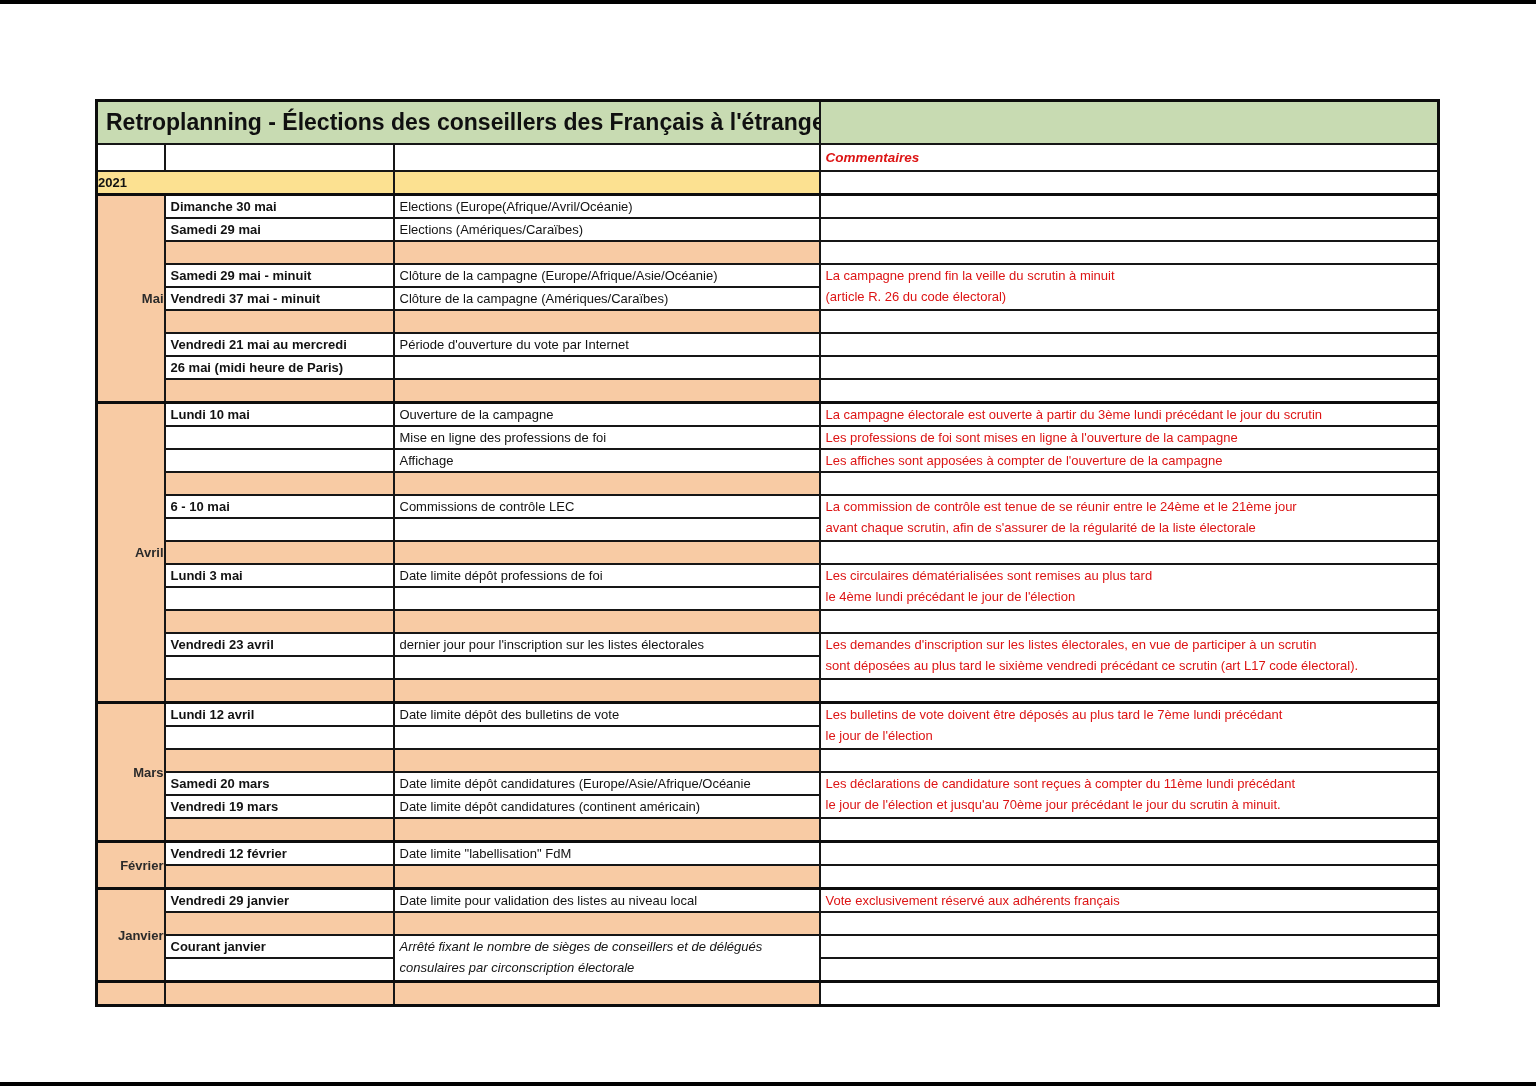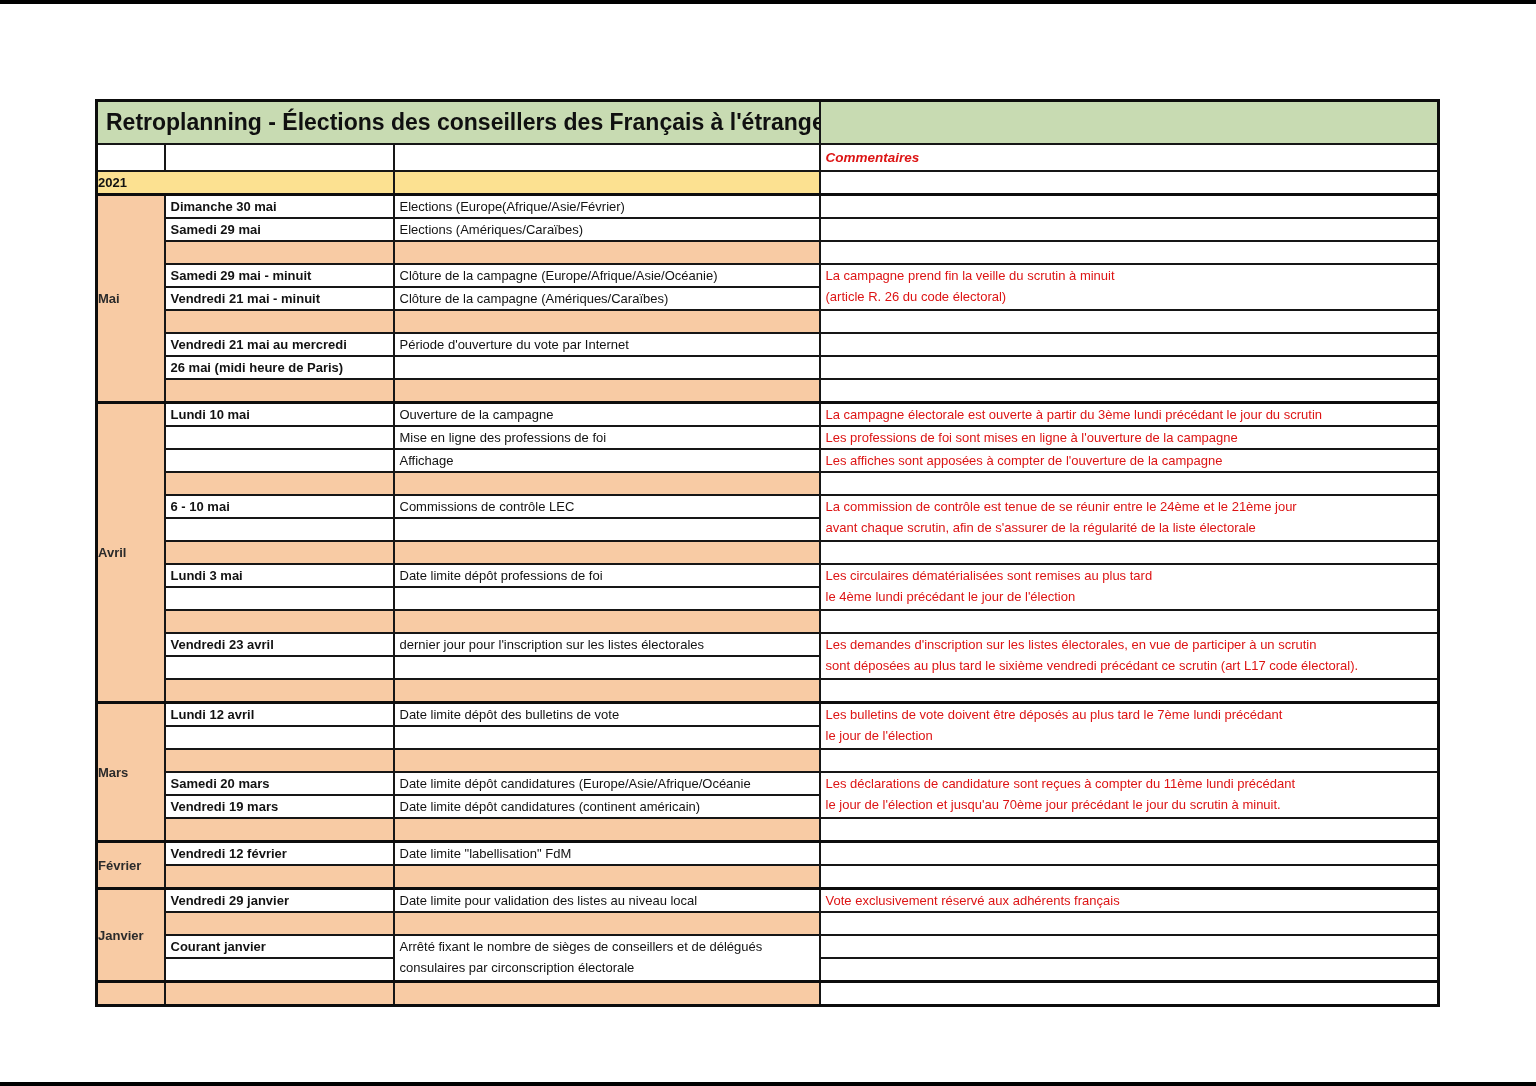--- a/index.html
+++ b/index.html
@@ -81,7 +81,7 @@
   <tr class="thick-top">
     <td class="month" rowspan="9">Mai</td>
     <td class="date">Dimanche 30 mai</td>
-    <td>Elections (Europe(Afrique/Asie/Février)</td>
+    <td>Elections (Europe(Afrique/Avril/Océanie)</td>
     <td class="comment"></td>
   </tr>
   <tr>

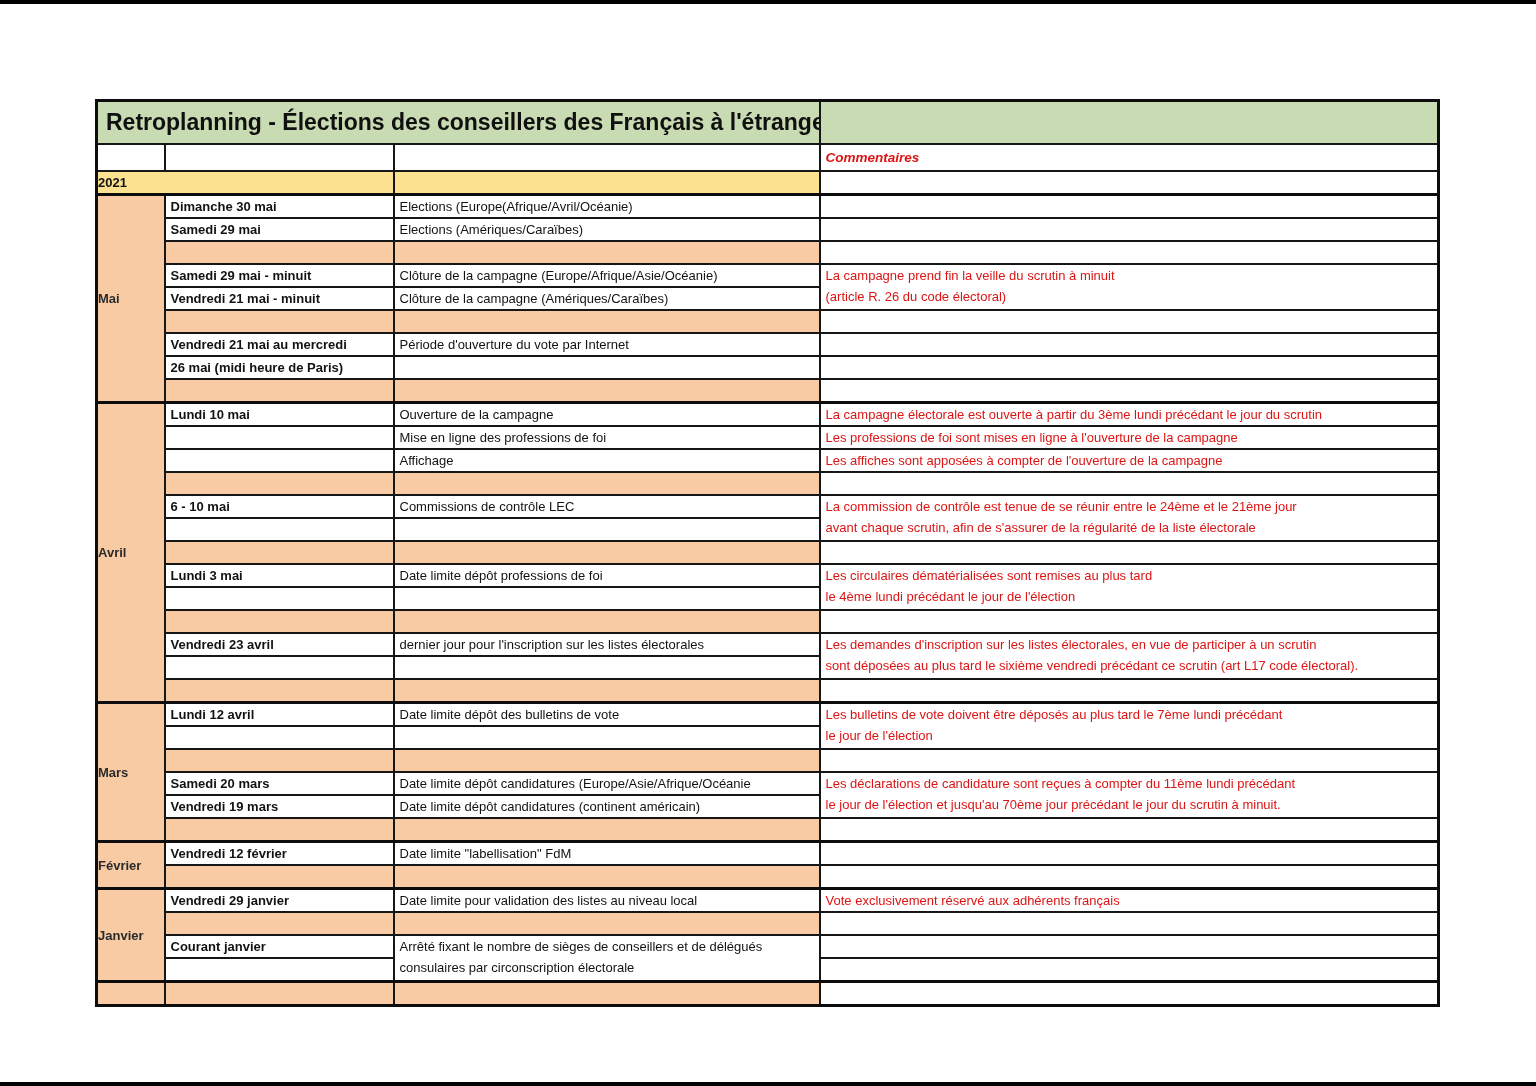--- a/index.html
+++ b/index.html
@@ -34,7 +34,7 @@
   td.year-fill{background:#fce191;}
 
   td.month{
-    background:#f8cba4;text-align:left;padding:0;
+    background:#f8cba4;text-align:right;padding:0;
     font-weight:bold;color:#2b2b2b;vertical-align:middle;
   }
   td.date{font-weight:bold;}

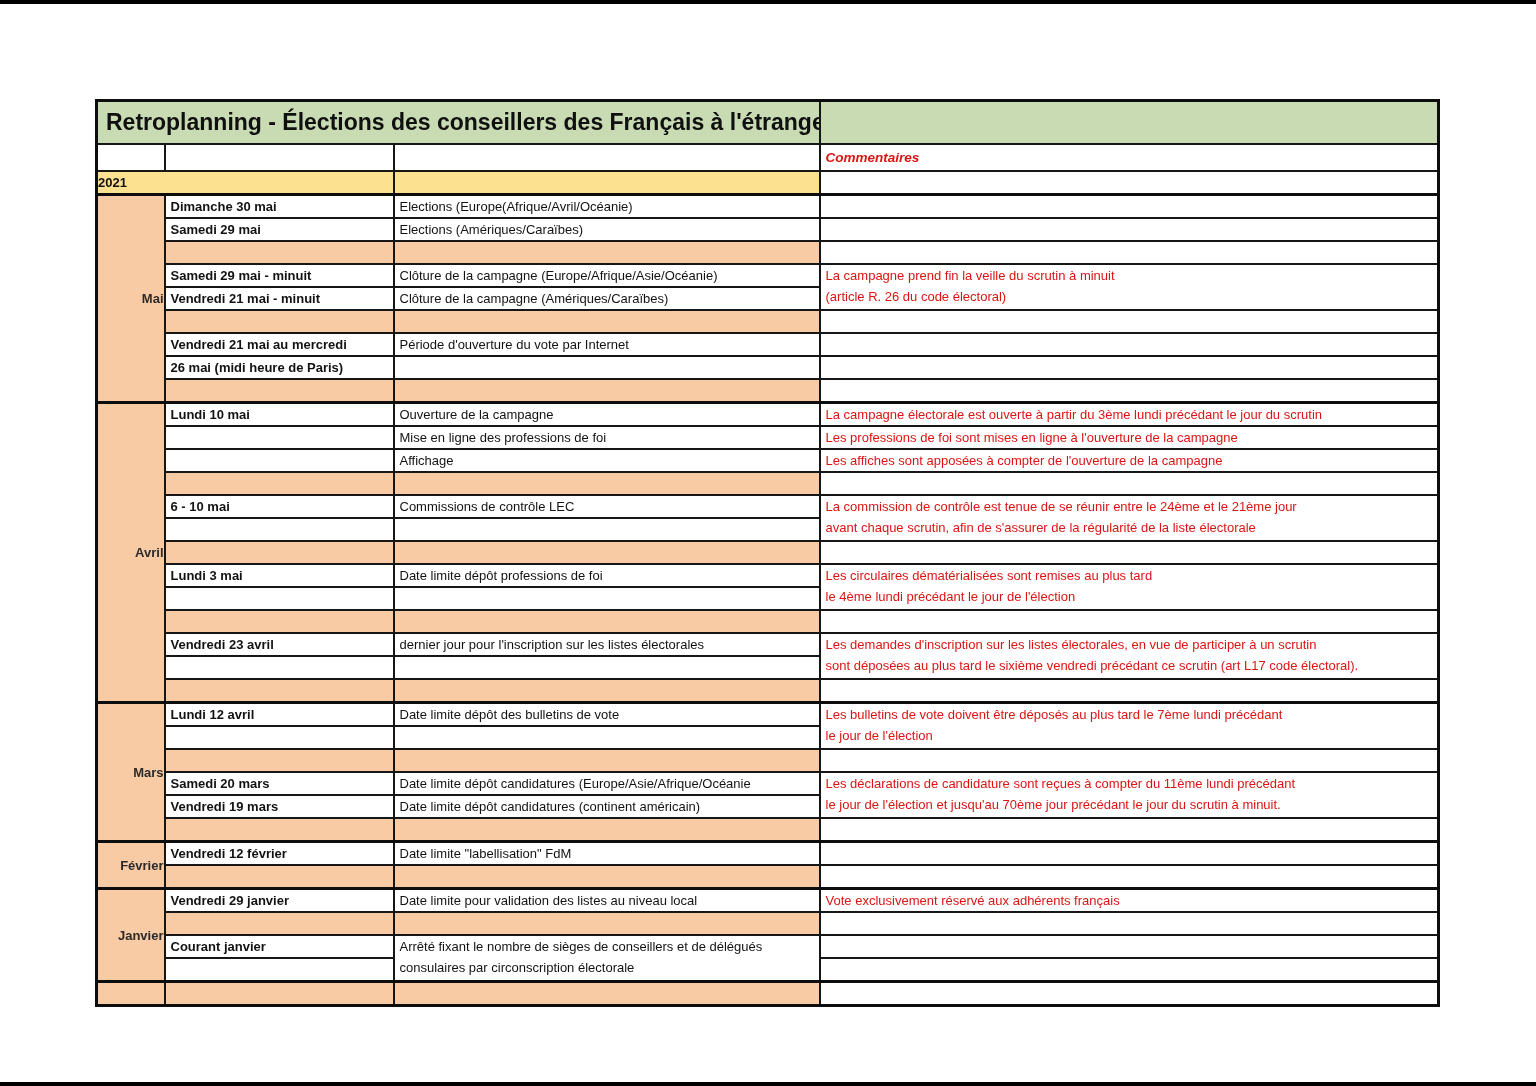--- a/index.html
+++ b/index.html
@@ -103,7 +103,7 @@
     </td>
   </tr>
   <tr>
-    <td class="date">Vendredi 21 mai - minuit</td>
+    <td class="date">Vendredi 37 mai - minuit</td>
     <td>Clôture de la campagne (Amériques/Caraïbes)</td>
   </tr>
   <tr>

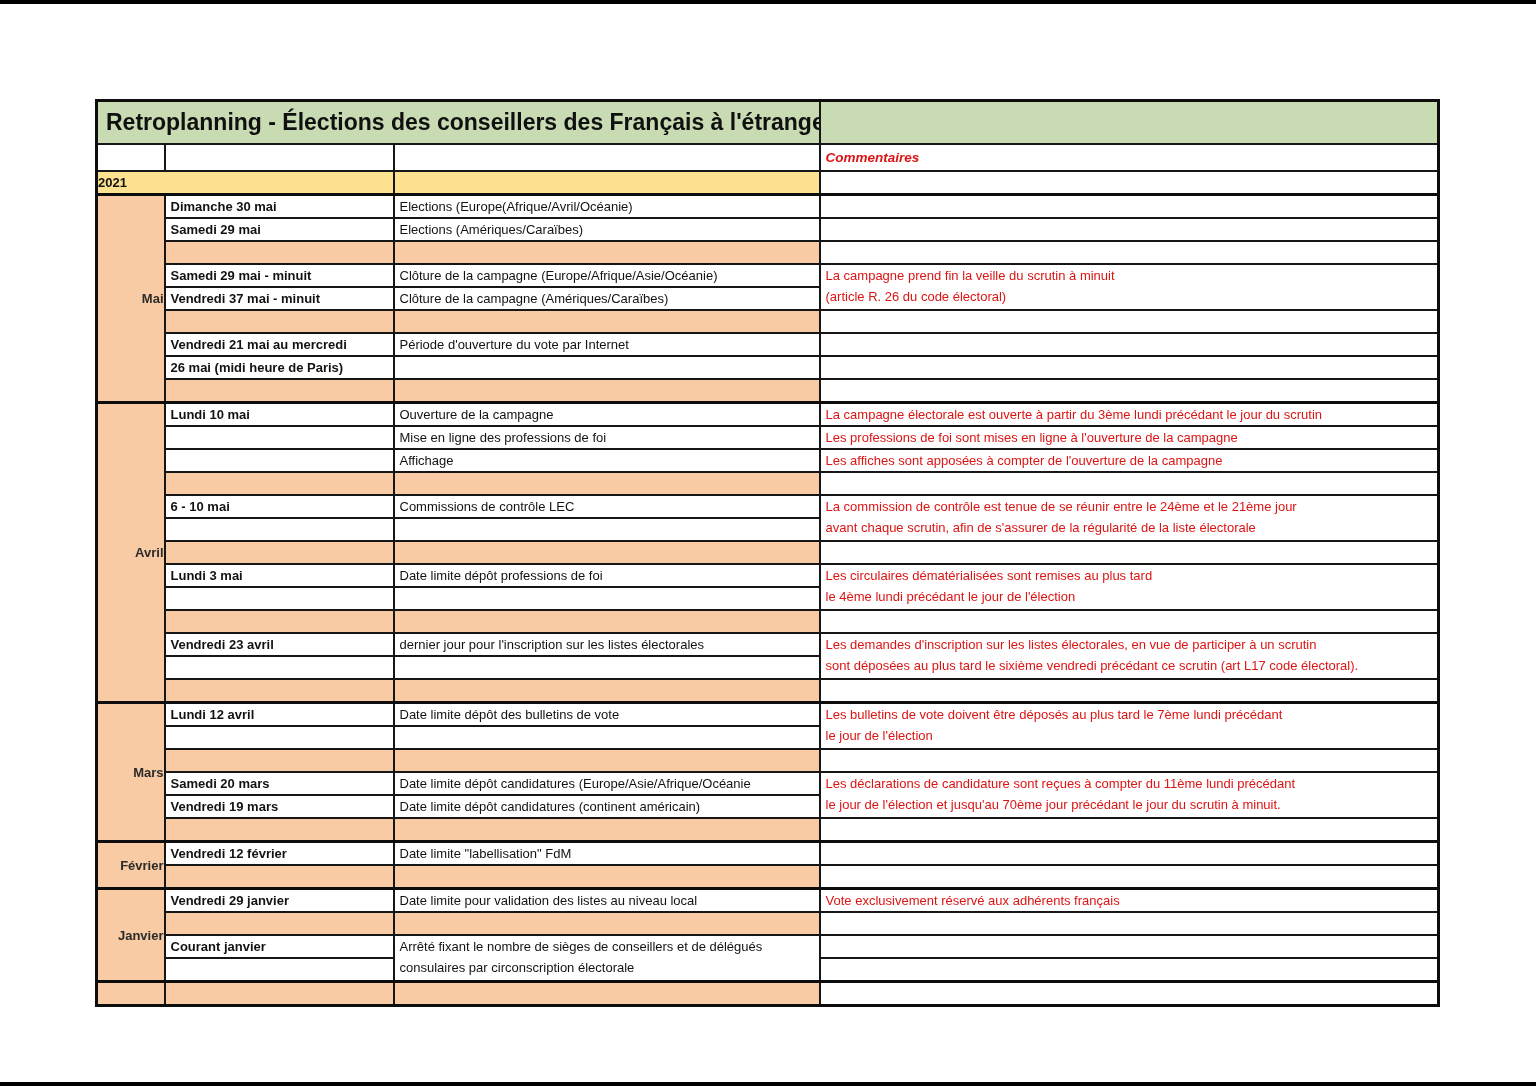--- a/index.html
+++ b/index.html
@@ -42,7 +42,7 @@
   td.comment{color:#dd1414;}
   td.cmulti{vertical-align:top;padding-top:0;padding-bottom:1px;}
   .cline{height:21px;line-height:21px;color:#dd1414;}
-  td.emulti{vertical-align:top;padding-top:0;padding-bottom:0;}
+  td.emulti{vertical-align:top;padding-top:0;padding-bottom:0;font-style:italic;}
   .eline{height:21px;line-height:21px;color:#121212;}
 
   tr.thick-top td{border-top:3px solid #0d0d0d;}

